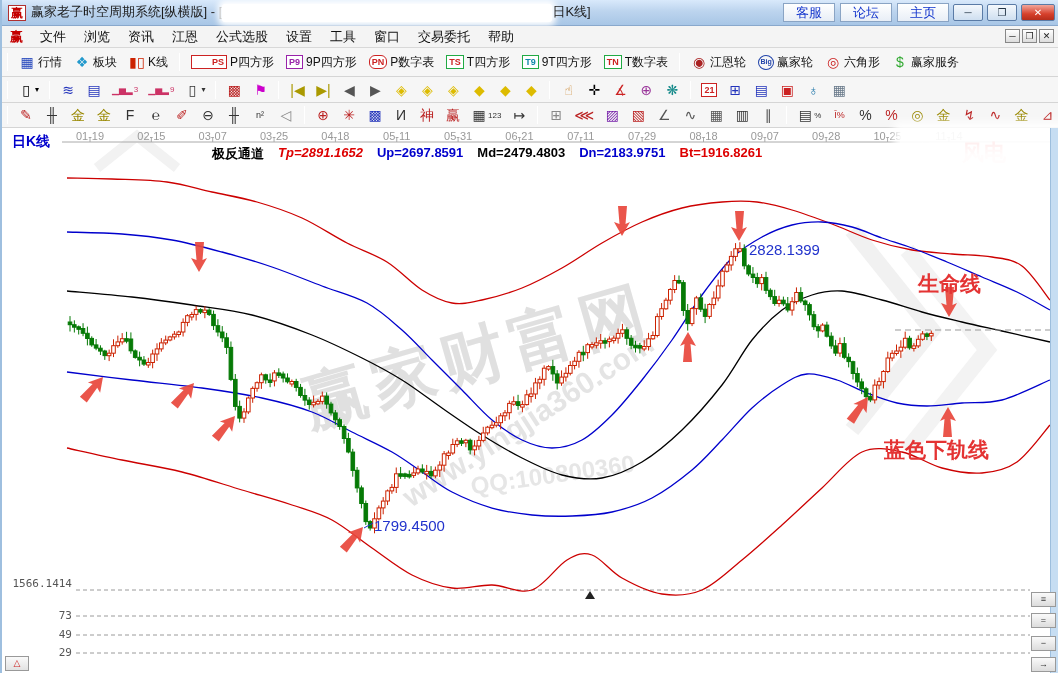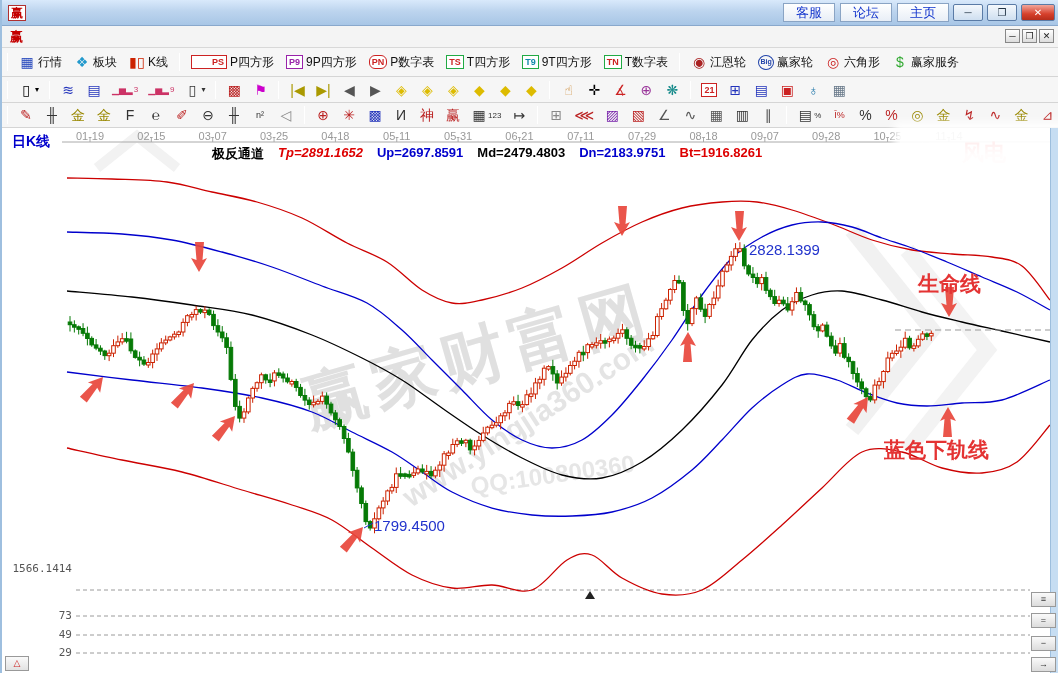--- a/index.html
+++ b/index.html
@@ -67,6 +67,9 @@
 
   <div class="titlebar">
     <span class="appicon">赢</span>
+    <span class="title-text">
+      <span>赢家老子时空周期系统[纵横版] - [</span><span class="censor-inline"></span><span>日K线]</span>
+    </span>
     <div style="flex:1"></div>
     <div class="tlink">客服</div>
     <div class="tlink">论坛</div>

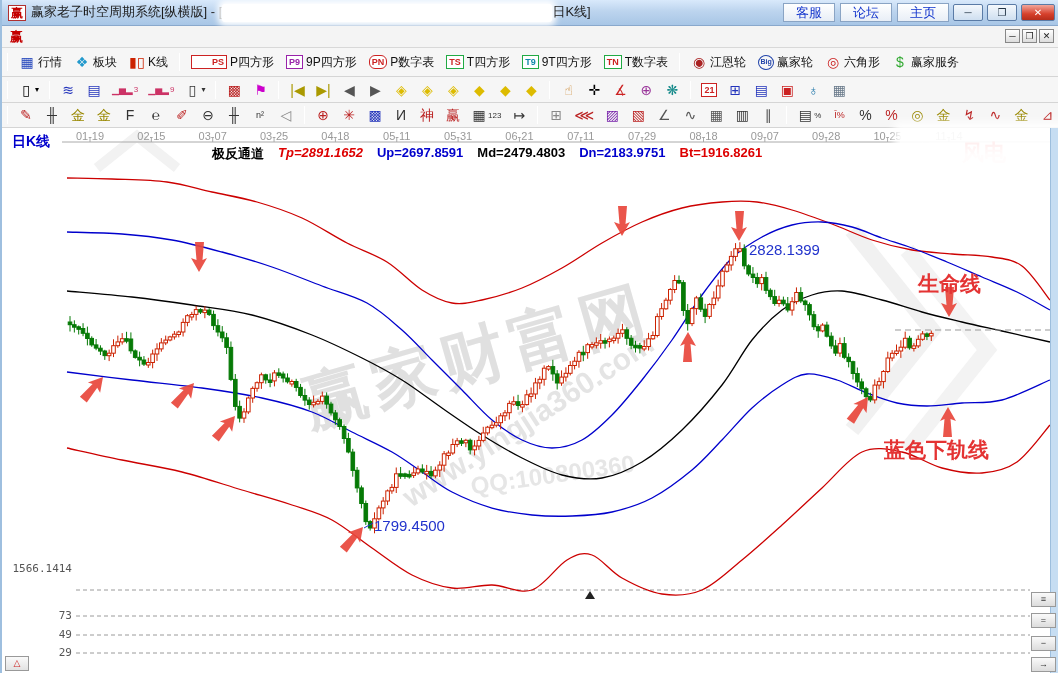--- a/index.html
+++ b/index.html
@@ -81,6 +81,7 @@
 
   <div class="menubar">
     <span class="logo">赢</span>
+    <span id="menuitems"><span class="menuitem">文件</span><span class="menuitem">浏览</span><span class="menuitem">资讯</span><span class="menuitem">江恩</span><span class="menuitem">公式选股</span><span class="menuitem">设置</span><span class="menuitem">工具</span><span class="menuitem">窗口</span><span class="menuitem">交易委托</span><span class="menuitem">帮助</span></span>
     <div class="mdi">
       <div class="mdibtn">─</div>
       <div class="mdibtn">❐</div>

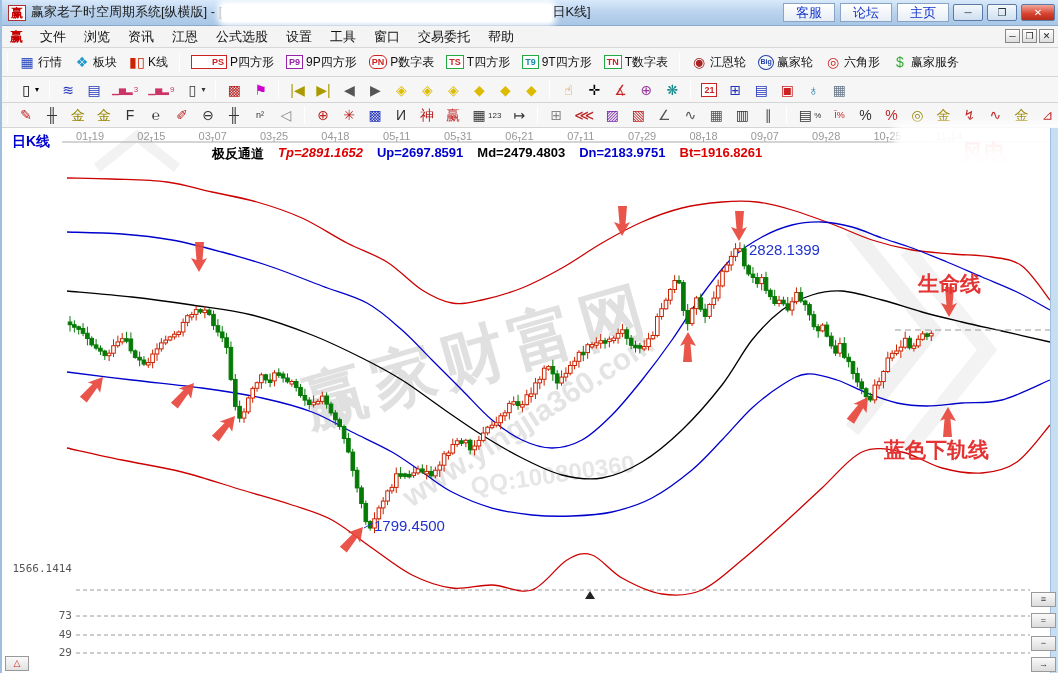--- a/index.html
+++ b/index.html
@@ -849,7 +849,7 @@
         <div class="lbl" style="left: 882px; top: 308px; color: rgb(228, 51, 51); font-size: 21px; font-weight: bold;">蓝色下轨线</div>
       </div>
     <div id="pricelabels">
-        <div class="pricelbl" style="top: 434px;">1566.1414</div>
+        <div class="pricelbl" style="top: 449px;">1566.1414</div>
         <div class="pricelbl" style="top: 481px;">73</div>
         <div class="pricelbl" style="top: 500px;">49</div>
         <div class="pricelbl" style="top: 518px;">29</div>

